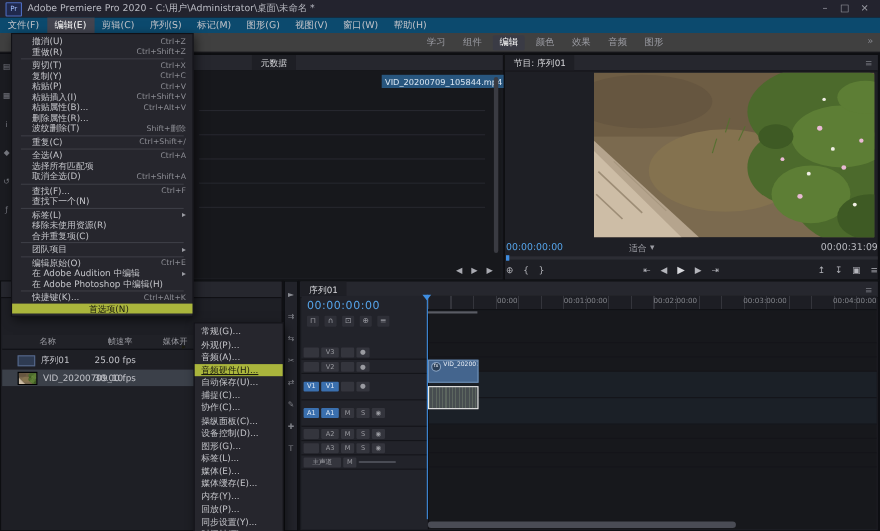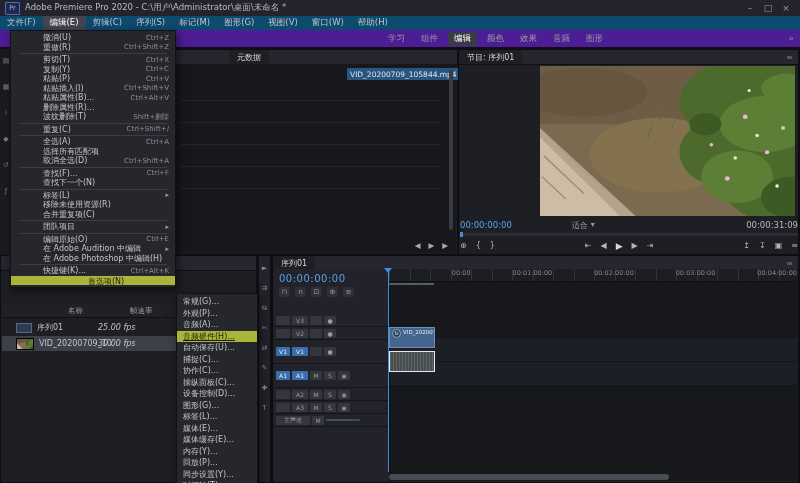--- a/index.html
+++ b/index.html
@@ -92,7 +92,7 @@
 
   
   #edit-menu{left:10px;top:30px;width:166px;background:#26262d;border:1px solid #111116;box-shadow:2px 3px 9px rgba(0,0,0,.55);z-index:100;padding:2px 0;}
-  .mi{height:9.5px;display:flex;align-items:center;padding:0 6px 0 32px;font-size:8px;color:#c4c5ca;white-space:nowrap;gap:24px;}
+  .mi{height:9.5px;display:flex;align-items:center;padding:0 6px 0 18px;font-size:8px;color:#c4c5ca;white-space:nowrap;gap:24px;}
   .mi .sc{margin-left:auto;color:#8d8e95;font-size:7px;}
   .mi .arrow{margin-left:auto;color:#9a9ba2;font-size:7px;}
   .mi.hl{background:var(--menu-highlight,#aab53c);color:#1c1d10;flex-direction:column;}

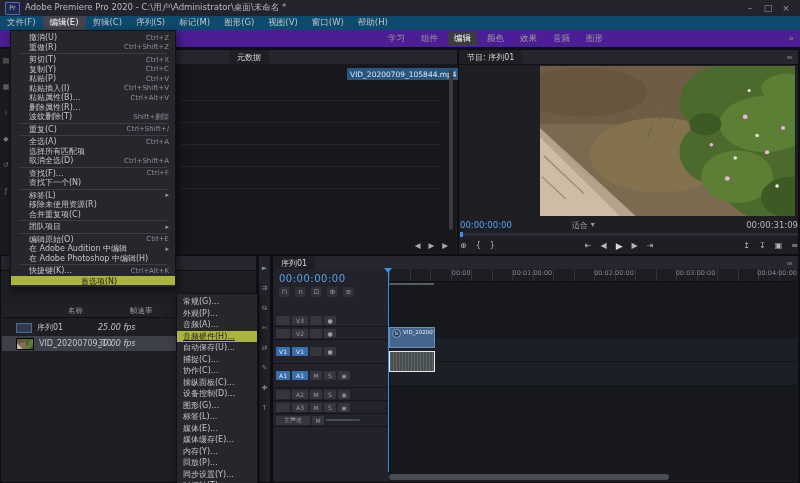--- a/index.html
+++ b/index.html
@@ -21,7 +21,7 @@
   .menu-item.active{background:#43444f;color:#ffffff;}
 
   
-  #workspacebar{left:0;top:30px;width:800px;height:18px;background:#4c1d95;border-bottom:1px solid #101014;text-align:right;}
+  #workspacebar{left:0;top:30px;width:800px;height:18px;background:#404040;border-bottom:1px solid #101014;text-align:right;}
   #workspace-tabs{position:absolute;left:388px;top:3px;display:flex;gap:16px;font-size:8.5px;color:#9a9ba2;}
   .ws-tab.active{color:#ffffff;background:#3a3b45;padding:1px 6px;border-radius:2px;margin:-1px -6px;}
   #ws-overflow{position:absolute;right:6px;top:3px;color:#8a8b92;}

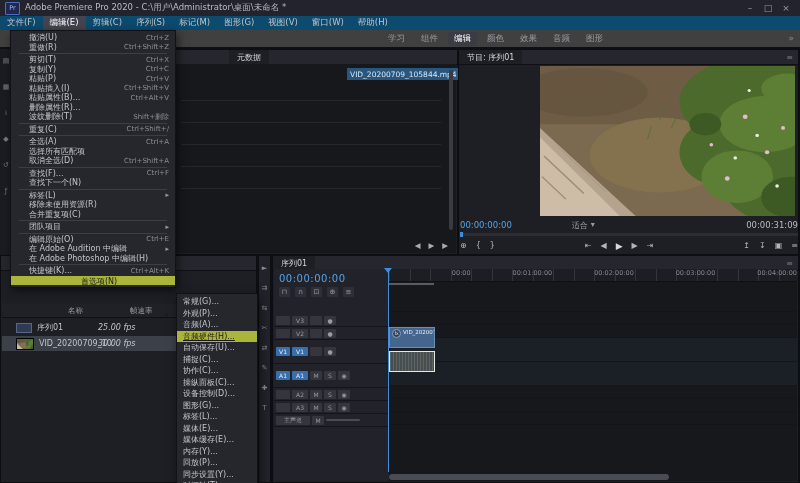--- a/index.html
+++ b/index.html
@@ -83,7 +83,7 @@
   
   #project-panel{left:0;top:255px;width:257px;height:228px;}
   #project-cols{position:absolute;left:1px;top:48px;right:1px;height:13px;border-bottom:1px solid #101014;background:#202127;font-size:7.5px;color:#9a9ba2;}
-  #project-cols span{position:absolute;top:2px;margin-left:32px;}
+  #project-cols span{position:absolute;top:2px;}
   .prow{position:absolute;left:1px;right:1px;height:15px;display:flex;align-items:center;font-size:8px;color:#c2c3c9;padding-left:14px;box-sizing:border-box;}
   .prow.selected{background:#3b4049;}
   .prow .fps{position:absolute;left:96px;font-style:italic;}

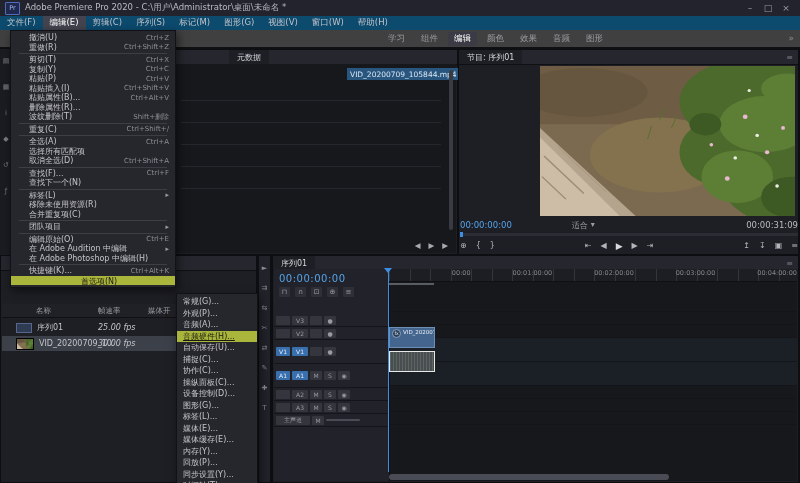--- a/index.html
+++ b/index.html
@@ -86,7 +86,7 @@
   #project-cols span{position:absolute;top:2px;}
   .prow{position:absolute;left:1px;right:1px;height:15px;display:flex;align-items:center;font-size:8px;color:#c2c3c9;padding-left:14px;box-sizing:border-box;}
   .prow.selected{background:#3b4049;}
-  .prow .fps{position:absolute;left:96px;font-style:italic;}
+  .prow .fps{position:absolute;left:84px;}
   .pthumb{width:16px;height:10px;margin-right:5px;flex:none;border:1px solid #000;}
   .seq-icon{width:16px;height:10px;margin-right:5px;flex:none;background:#2e3b52;border:1px solid #55688a;box-sizing:border-box;}
 

